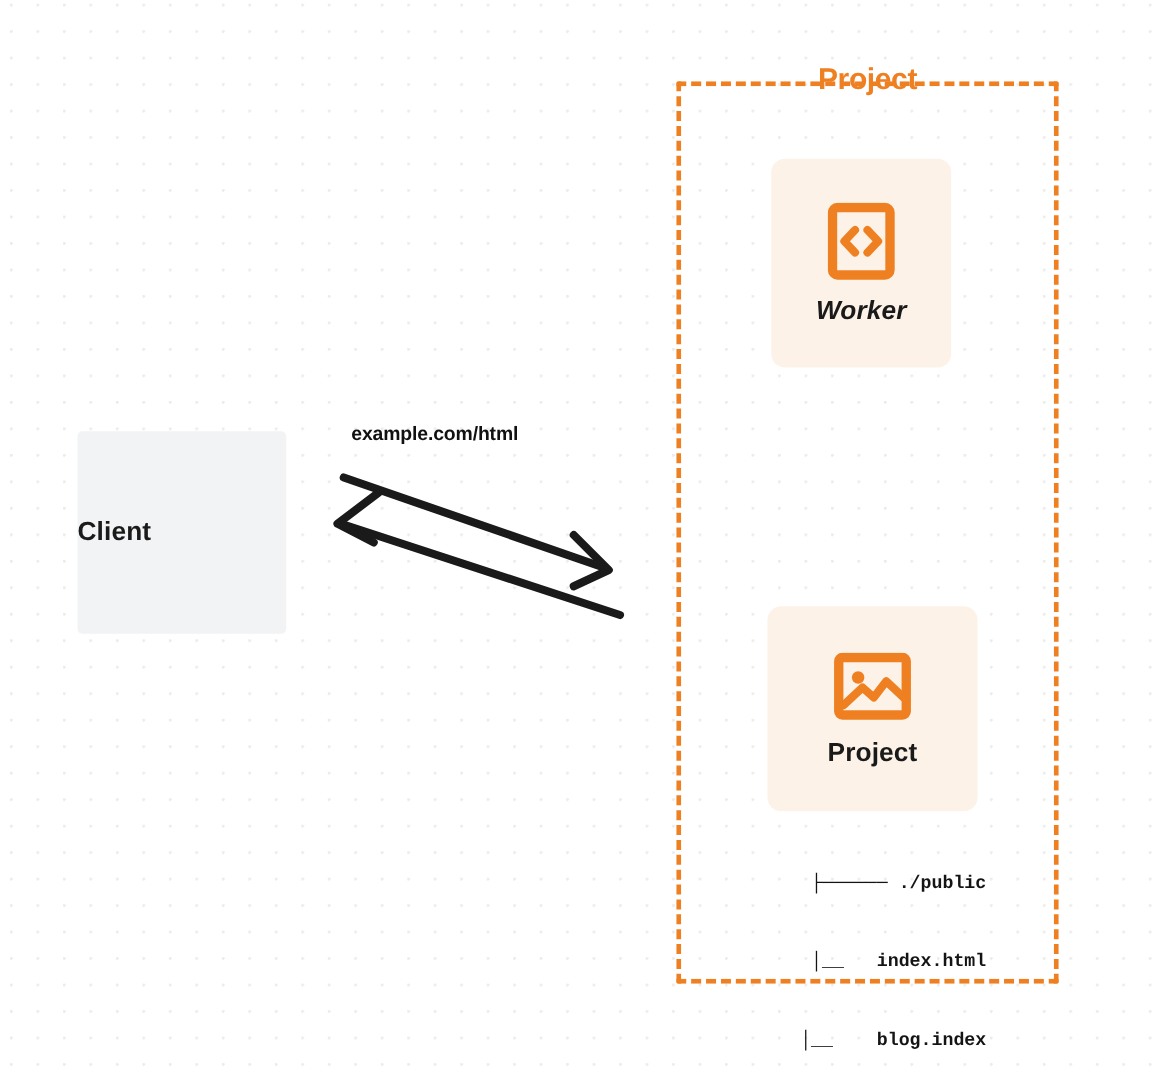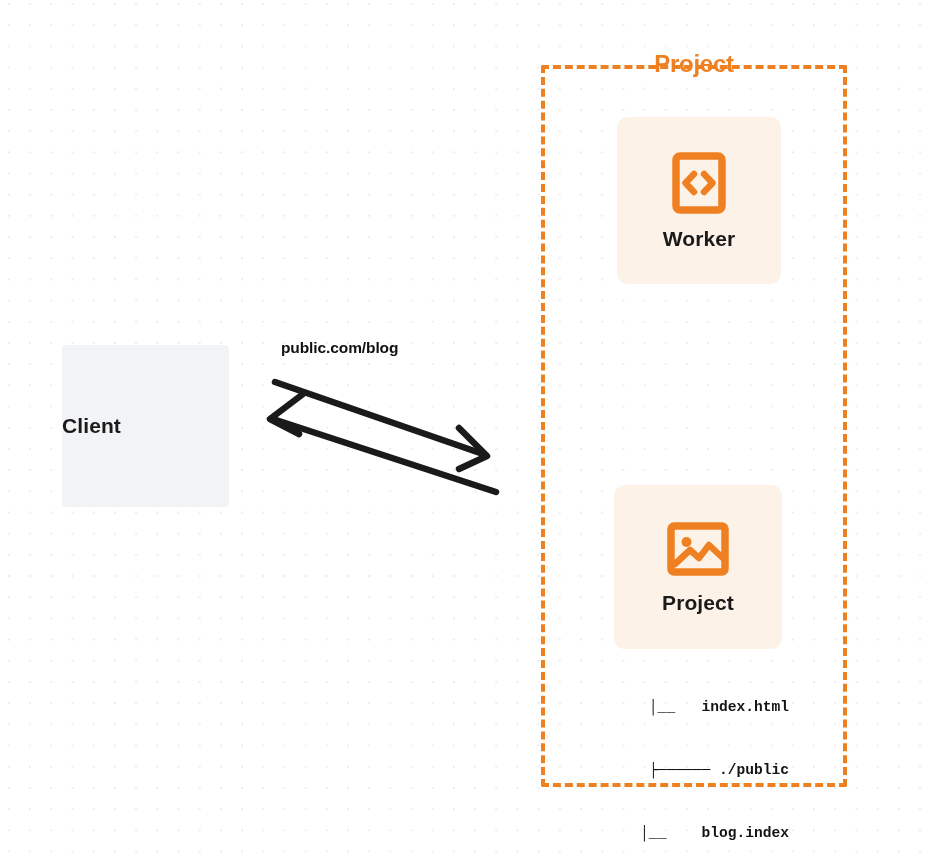--- a/index.html
+++ b/index.html
@@ -75,7 +75,7 @@
     display:flex;flex-direction:column;
     align-items:center;justify-content:center;
   }
-  #worker-card{ left:72px;top:48px;width:164px;height:167px; }
+  #worker-card{ left:72px;top:58px;width:144px;height:167px;font-style:italic; }
   #assets-card{ left:69px;top:416px;width:168px;height:164px; }
 
   .card-icon{ display:block; }

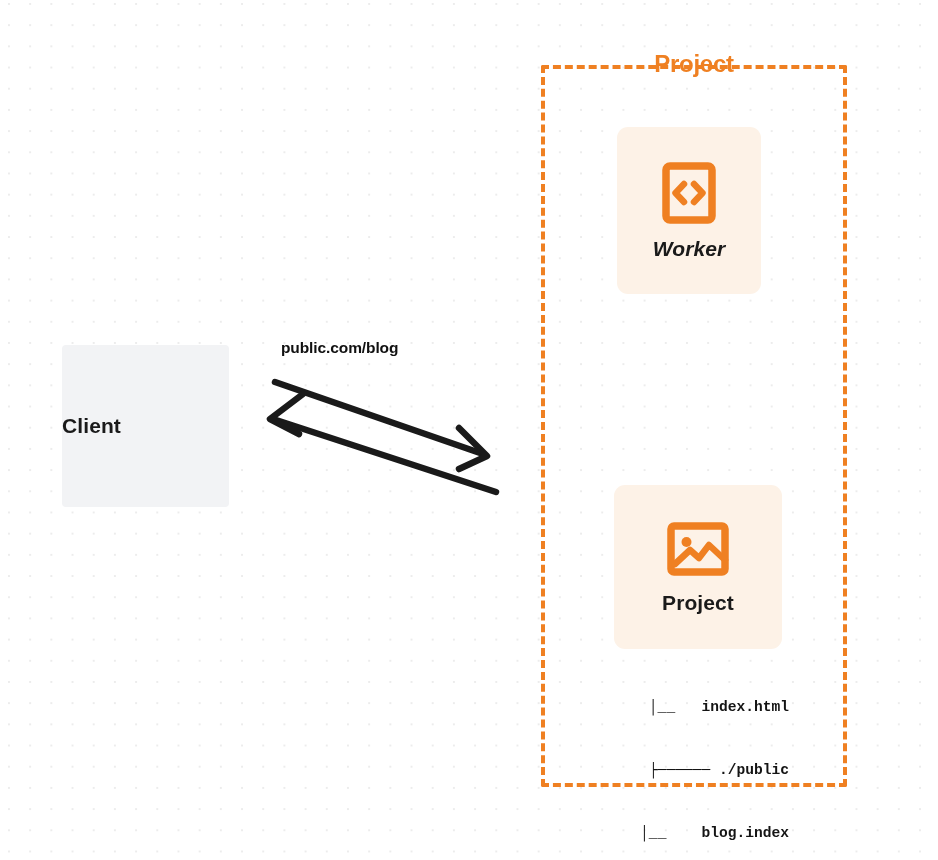--- a/index.html
+++ b/index.html
@@ -112,7 +112,7 @@
     <span class="node-label">Client</span>
   </div>
 
-  <div id="request-label">public.com/blog</div>
+  <div id="request-label">example.com/html</div>
 
   <svg id="arrow-layer" width="938" height="860" viewBox="0 0 938 860" fill="none" xmlns="http://www.w3.org/2000/svg">
 

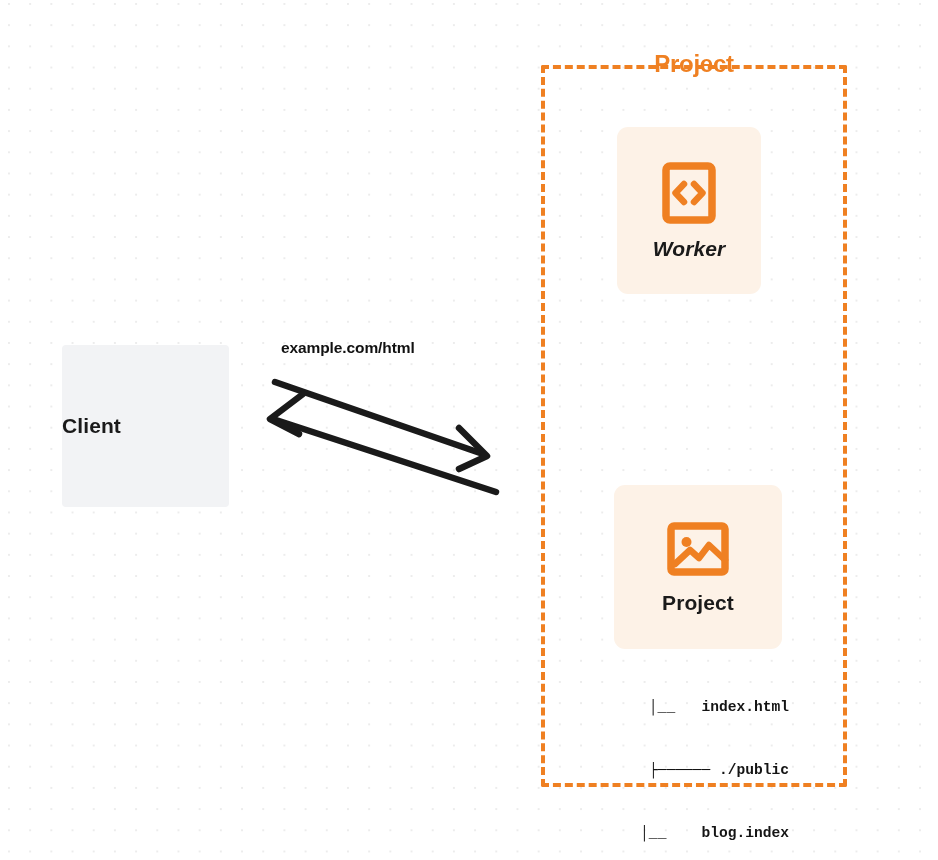--- a/index.html
+++ b/index.html
@@ -150,8 +150,8 @@
     </div>
 
     <div id="file-tree">
+      <span class="tree-row">├────── ./public</span>
       <span class="tree-row">   │__   index.html</span>
-      <span class="tree-row">├────── ./public</span>
       <span class="tree-row">   │__    blog.index</span>
       
     </div>

